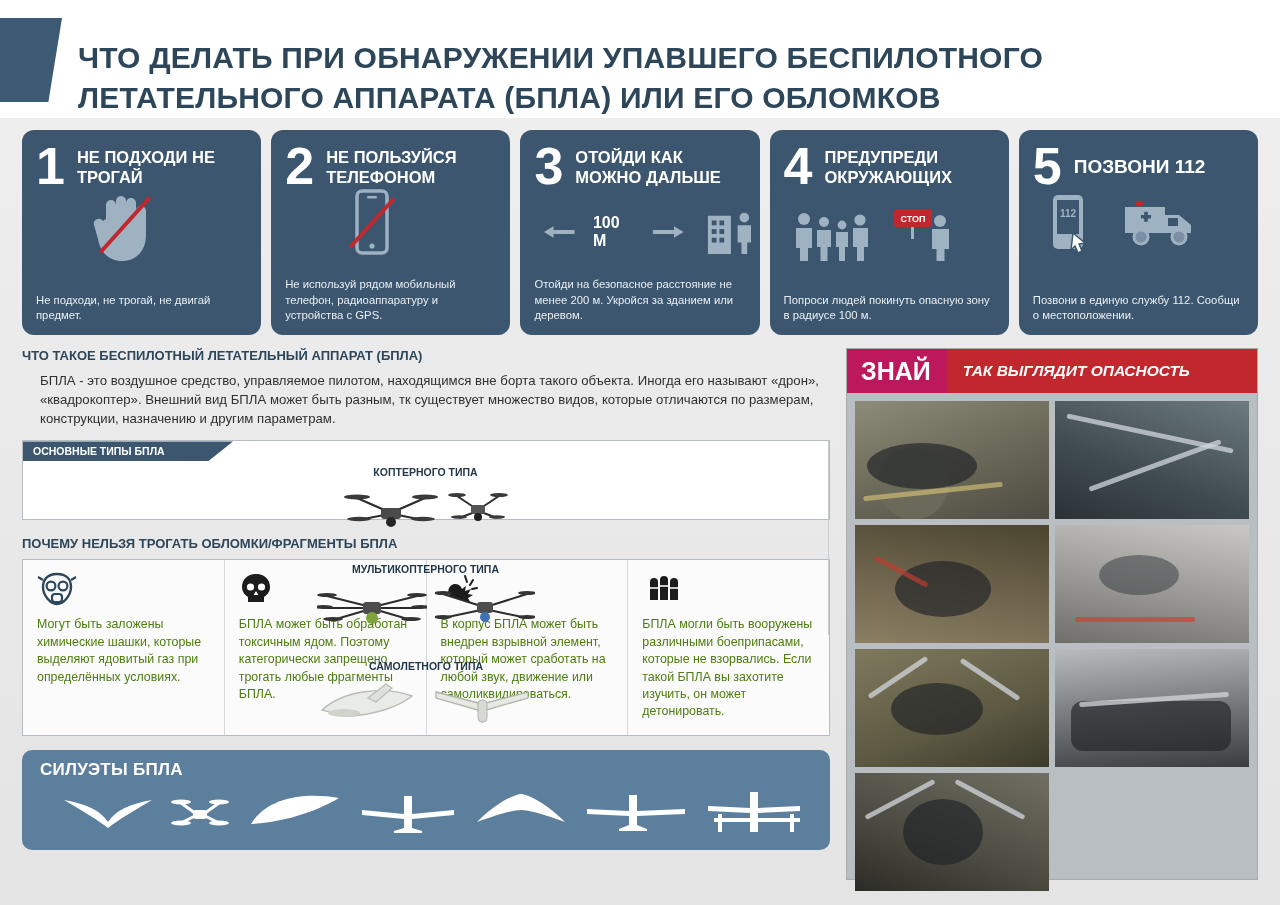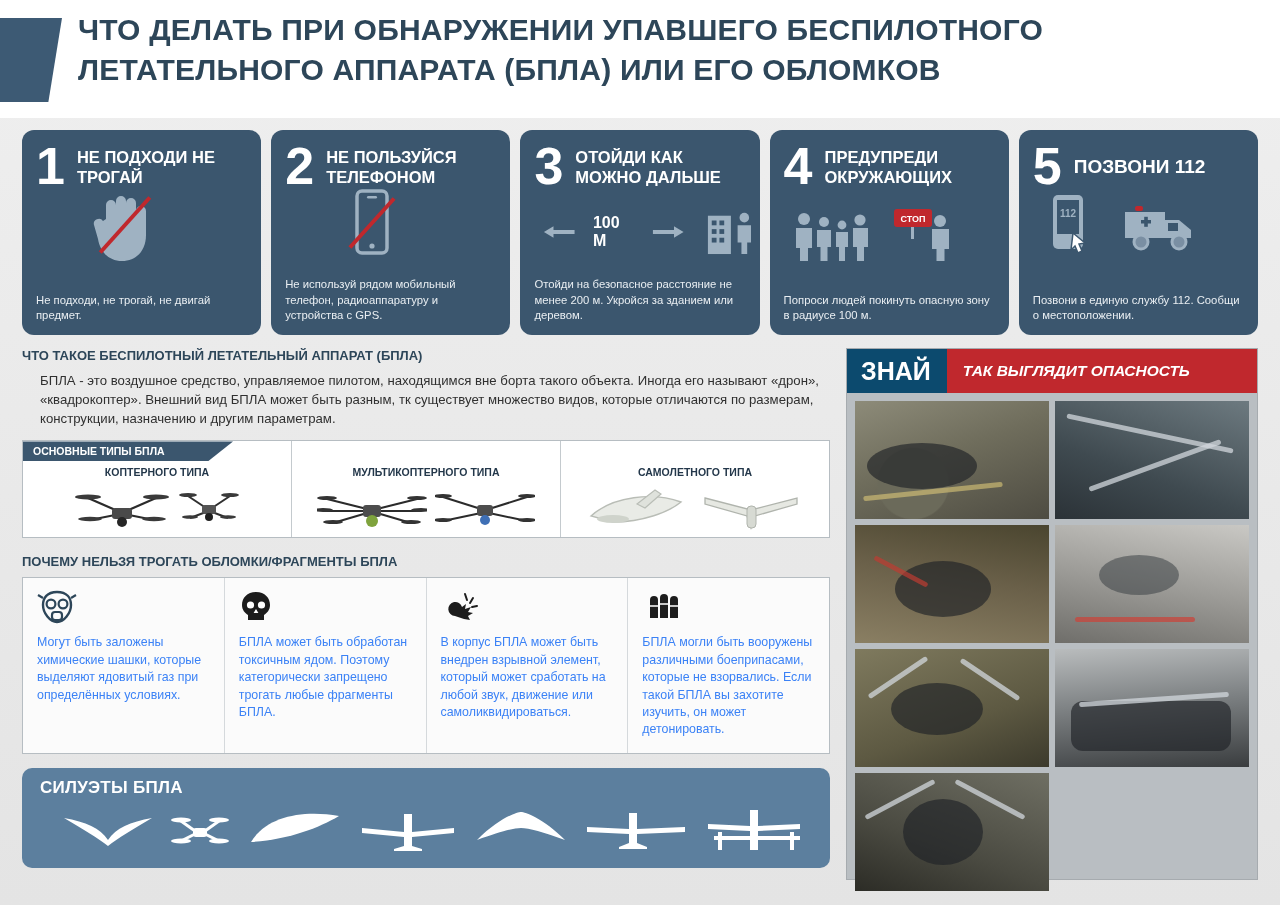--- a/index.html
+++ b/index.html
@@ -30,7 +30,7 @@
   }
   .header h1 {
     position: absolute;
-    left: 78px; top: 10px;
+    left: 78px; top: 38px;
     width: 1180px;
     color: #2d4659;
     font-size: 30px;

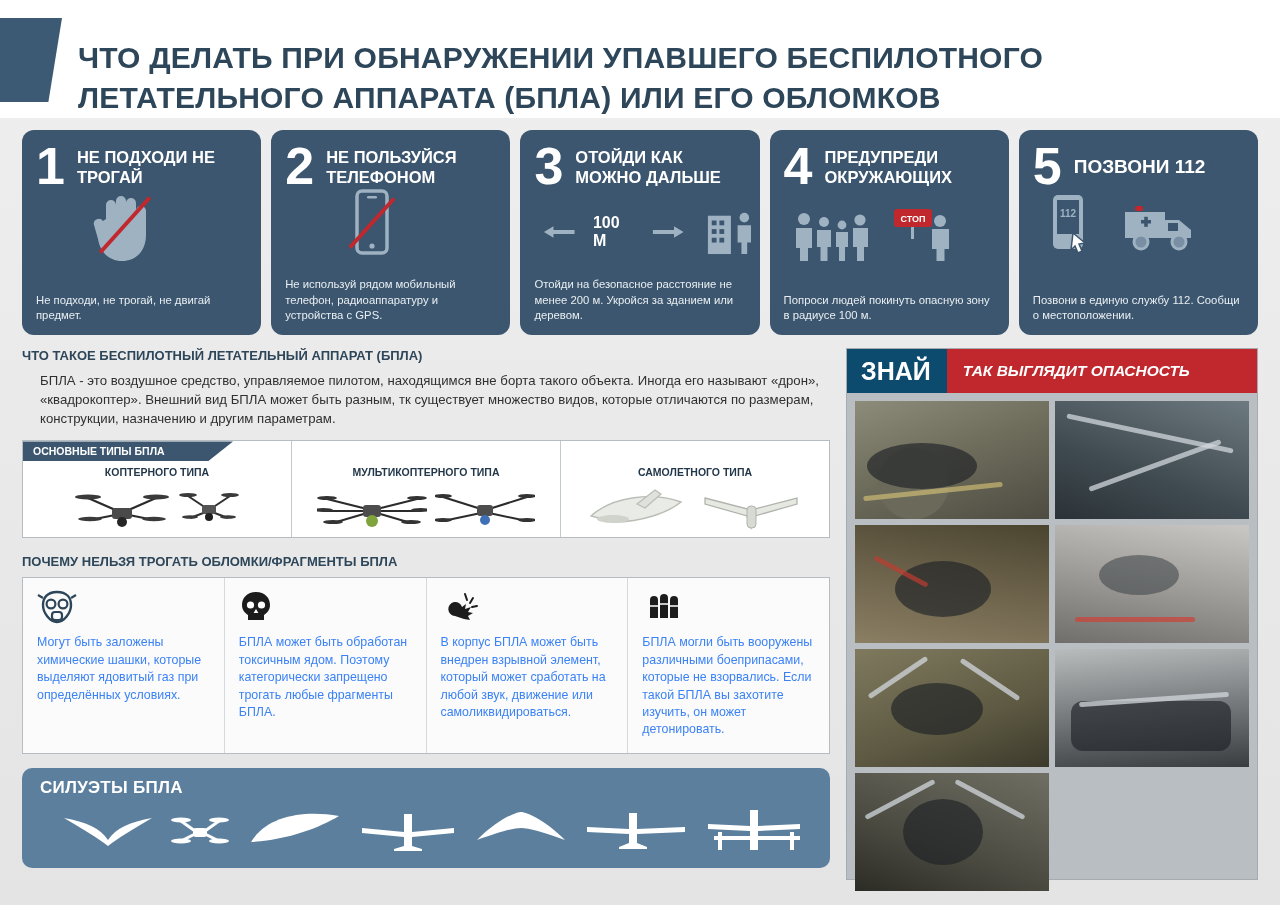--- a/index.html
+++ b/index.html
@@ -404,7 +404,7 @@
         <div class="step-title" style="padding-top:14px; font-size:19px;">ПОЗВОНИ 112</div>
       </div>
       <div class="step-art">
-        <div style="position:absolute; left:28px; top:0px; display:flex; align-items:center; gap:28px;">
+        <div style="position:absolute; left:28px; top:0px; display:flex; gap:28px;">
           <svg width="46" height="66" viewBox="0 0 46 66">
             <rect x="6" y="2" width="30" height="54" rx="5" fill="#9fb2c2"></rect>
             <rect x="10" y="7" width="22" height="34" fill="#3b566e"></rect>

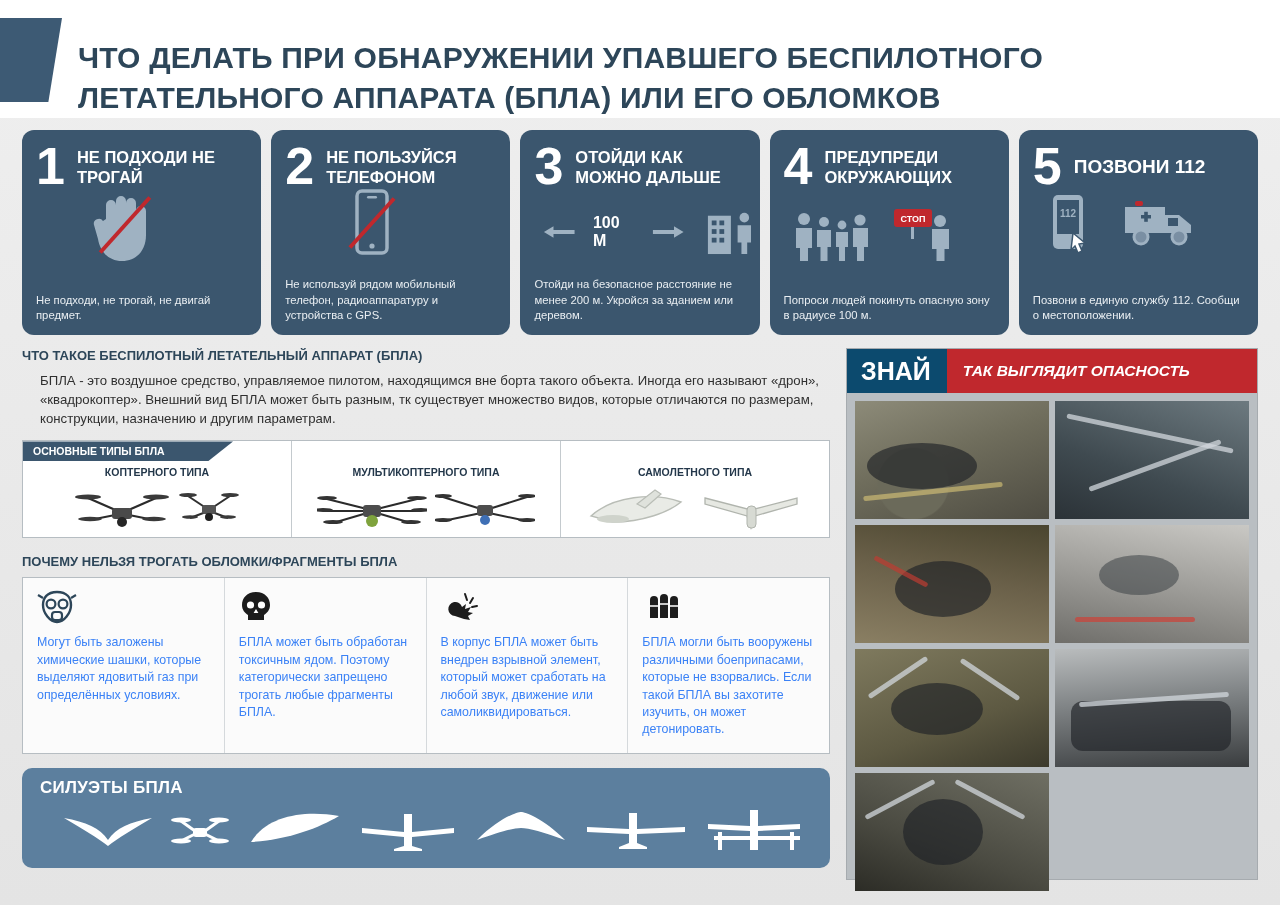--- a/index.html
+++ b/index.html
@@ -221,7 +221,7 @@
     height: 44px;
   }
   .know-left {
-    background: #0c4a6e;
+    background: #be185d;
     color: #fff;
     font-size: 25px;
     font-weight: bold;

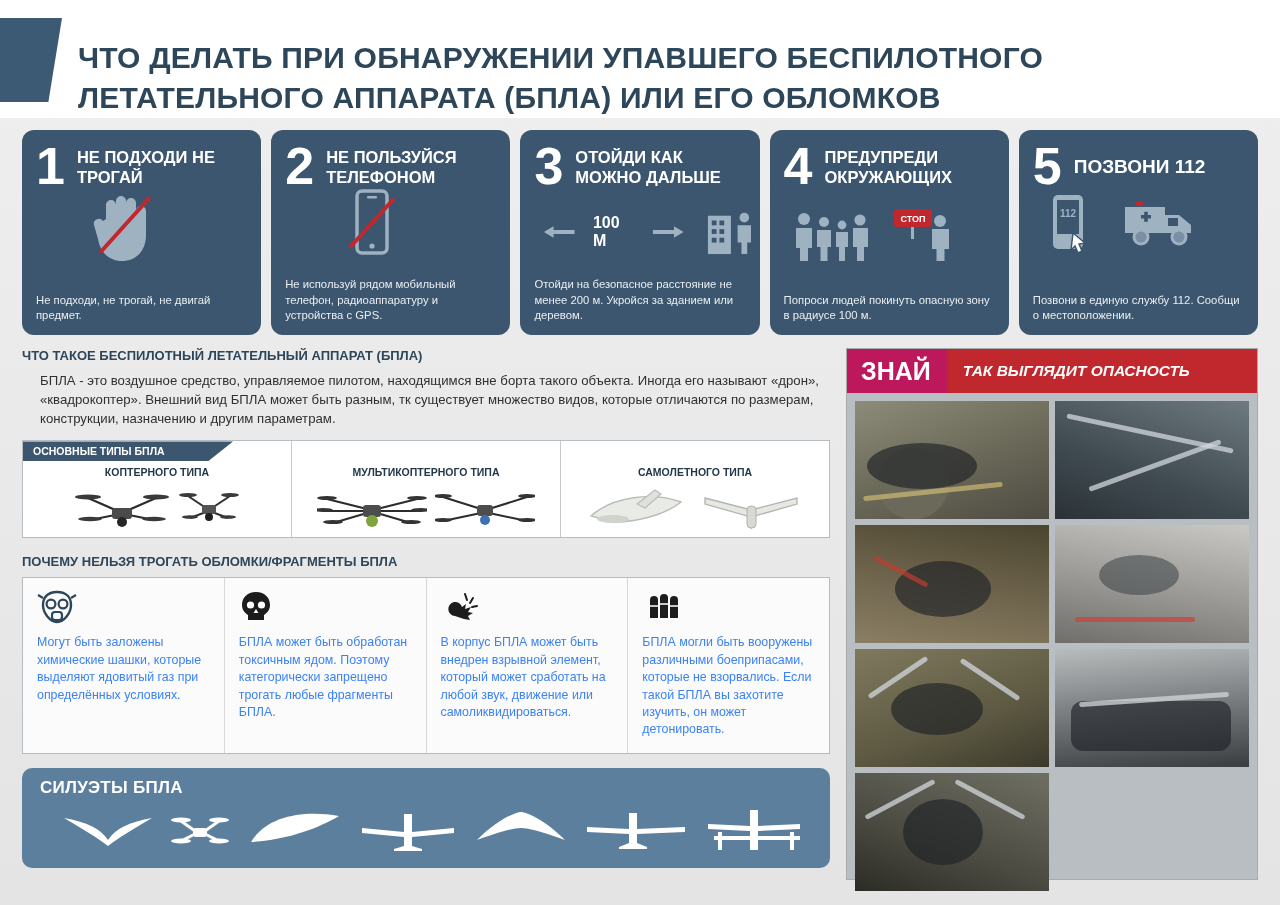--- a/index.html
+++ b/index.html
@@ -120,8 +120,9 @@
     border: 1px solid #b6bdc2;
     background: #fff;
     position: relative;
-    height: 98px;
-    display: flex;
+    height: 80px;
+    display: flex;
+    flex-direction: column;
   }
   .types-tag {
     position: absolute;

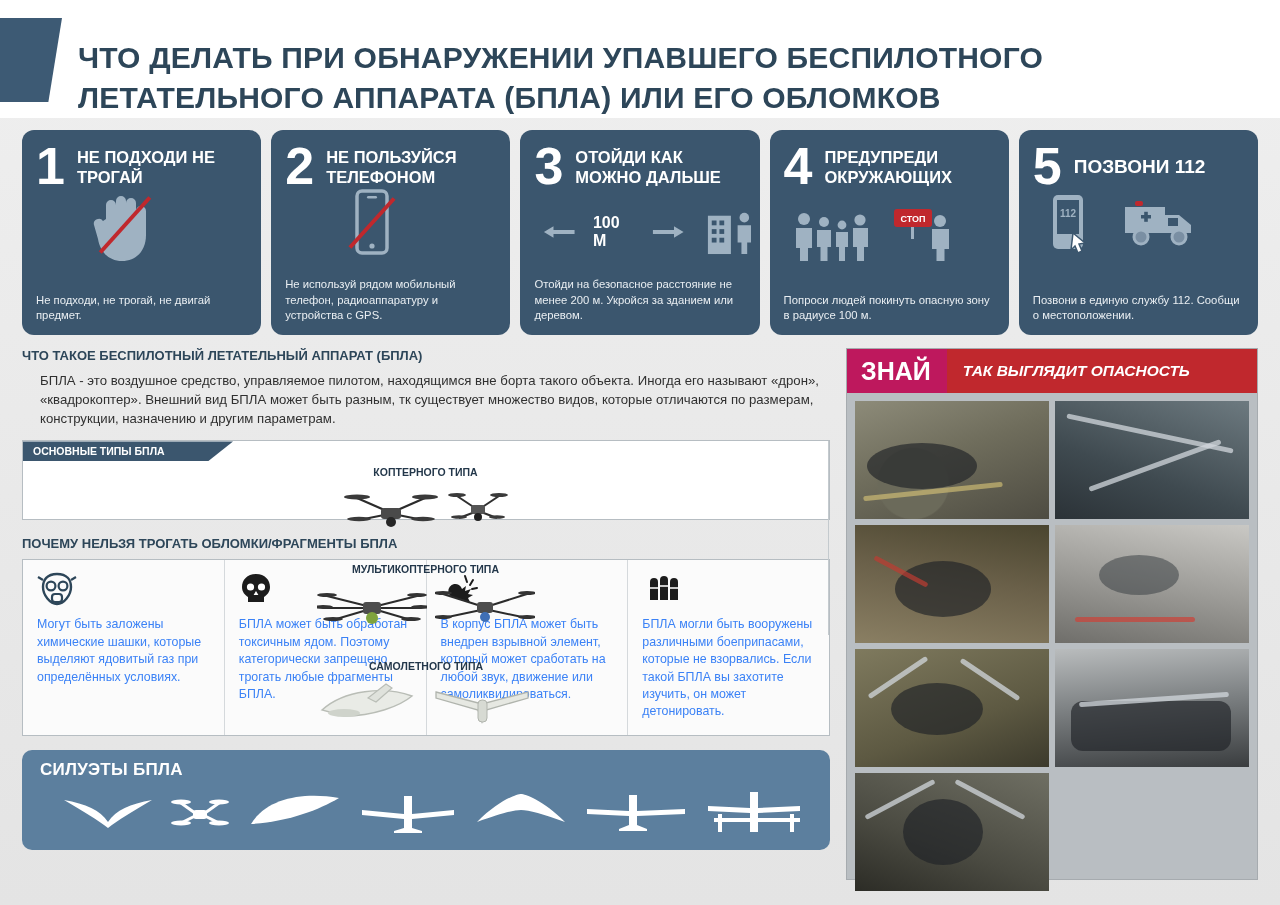--- a/index.html
+++ b/index.html
@@ -180,7 +180,7 @@
     margin-top: 10px;
     font-size: 12.4px;
     line-height: 1.4;
-    color: #3b82f6;
+    color: #4d7c0f;
   }
 
   .silhouettes {

